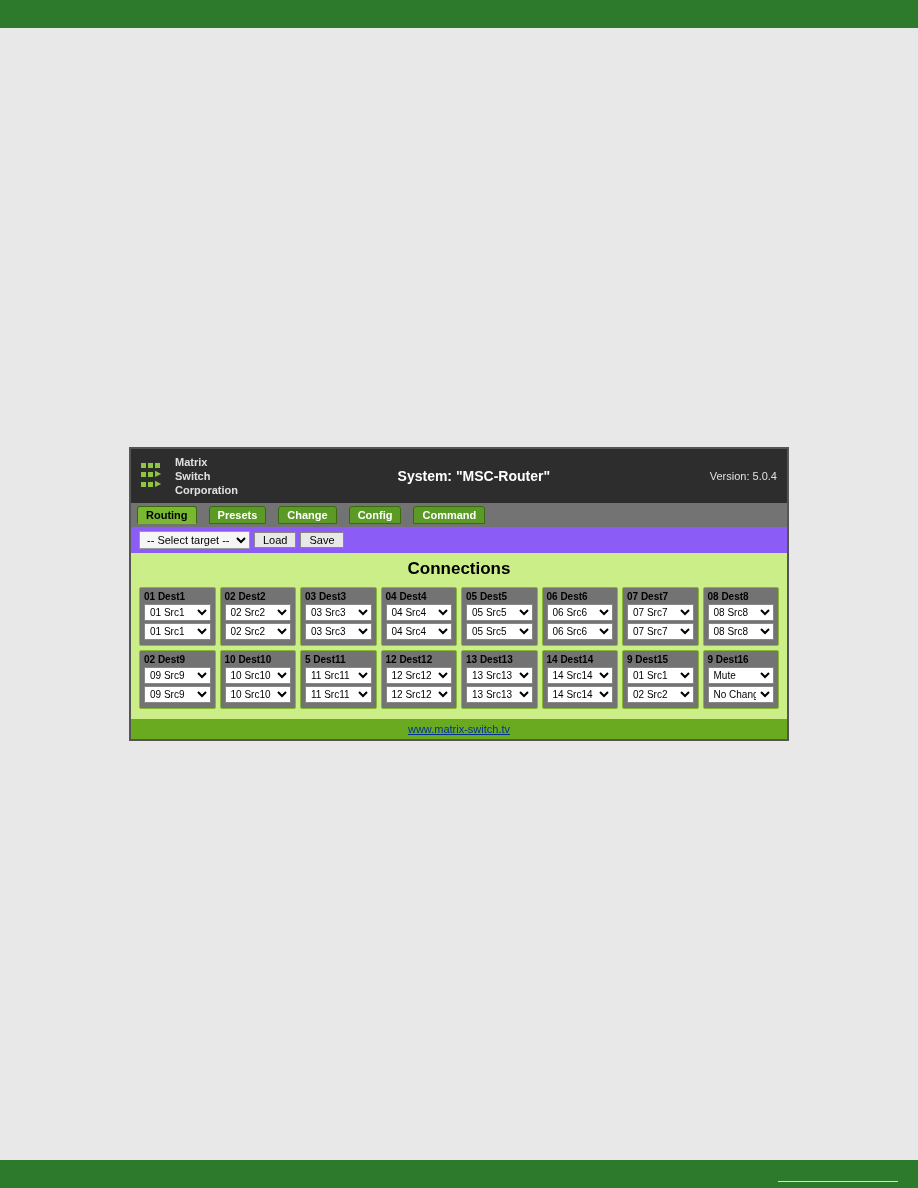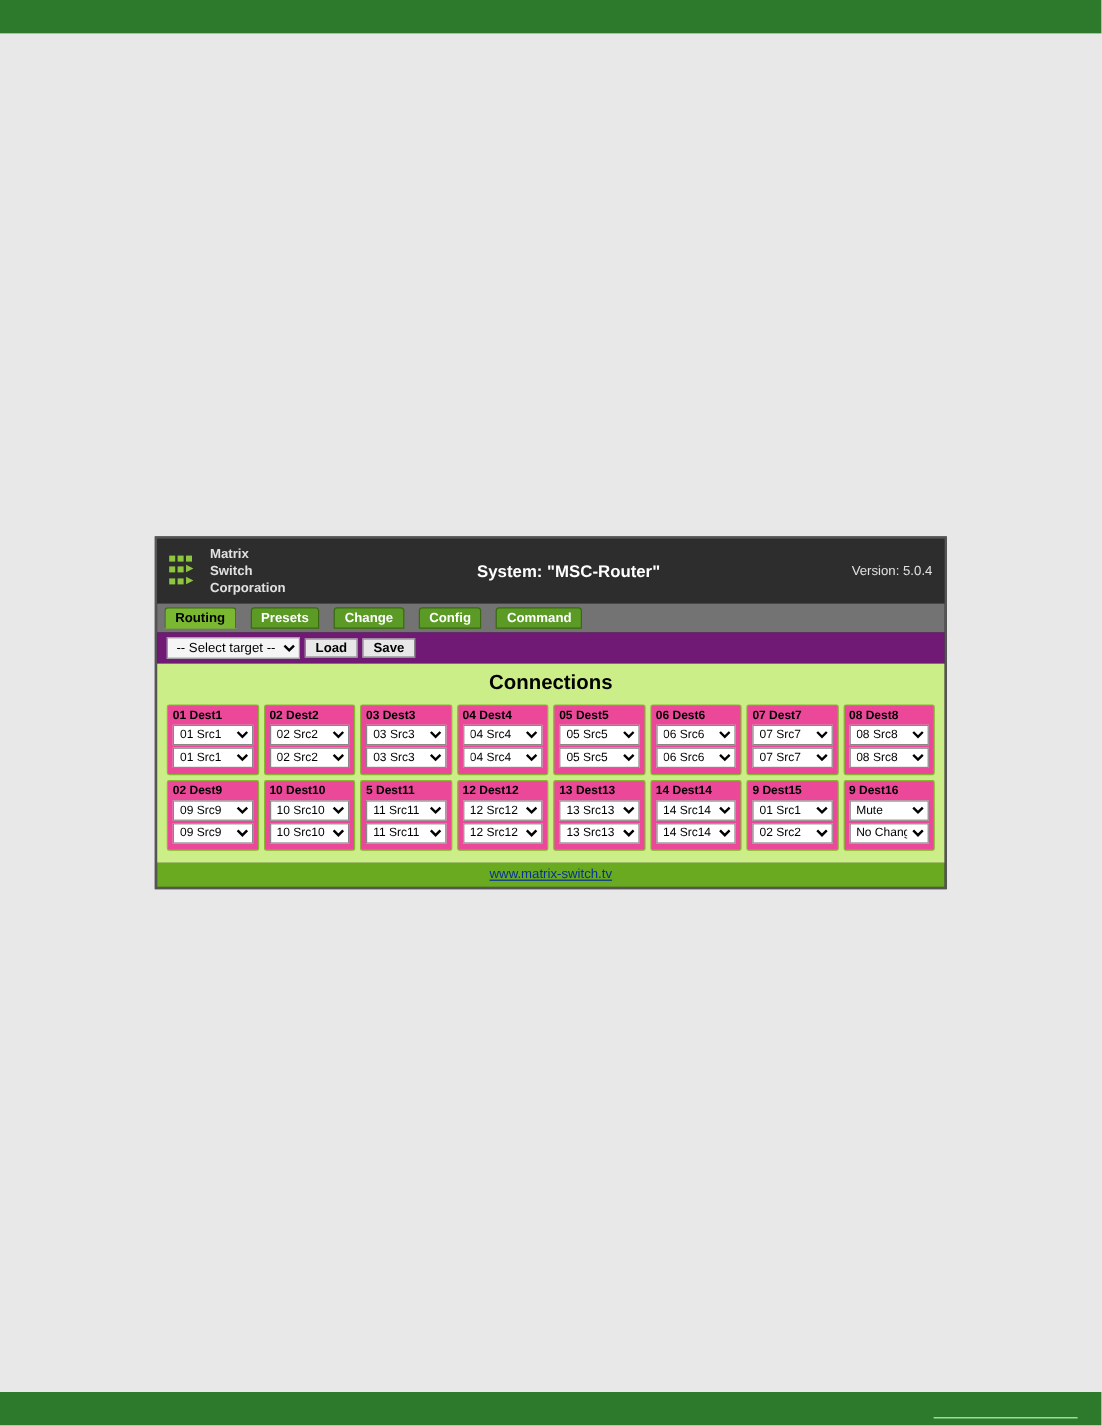--- a/index.html
+++ b/index.html
@@ -125,7 +125,7 @@
 
     
     .toolbar {
-      background: #701a75;
+      background: #8b5cf6;
       display: flex;
       align-items: center;
       padding: 4px 8px;

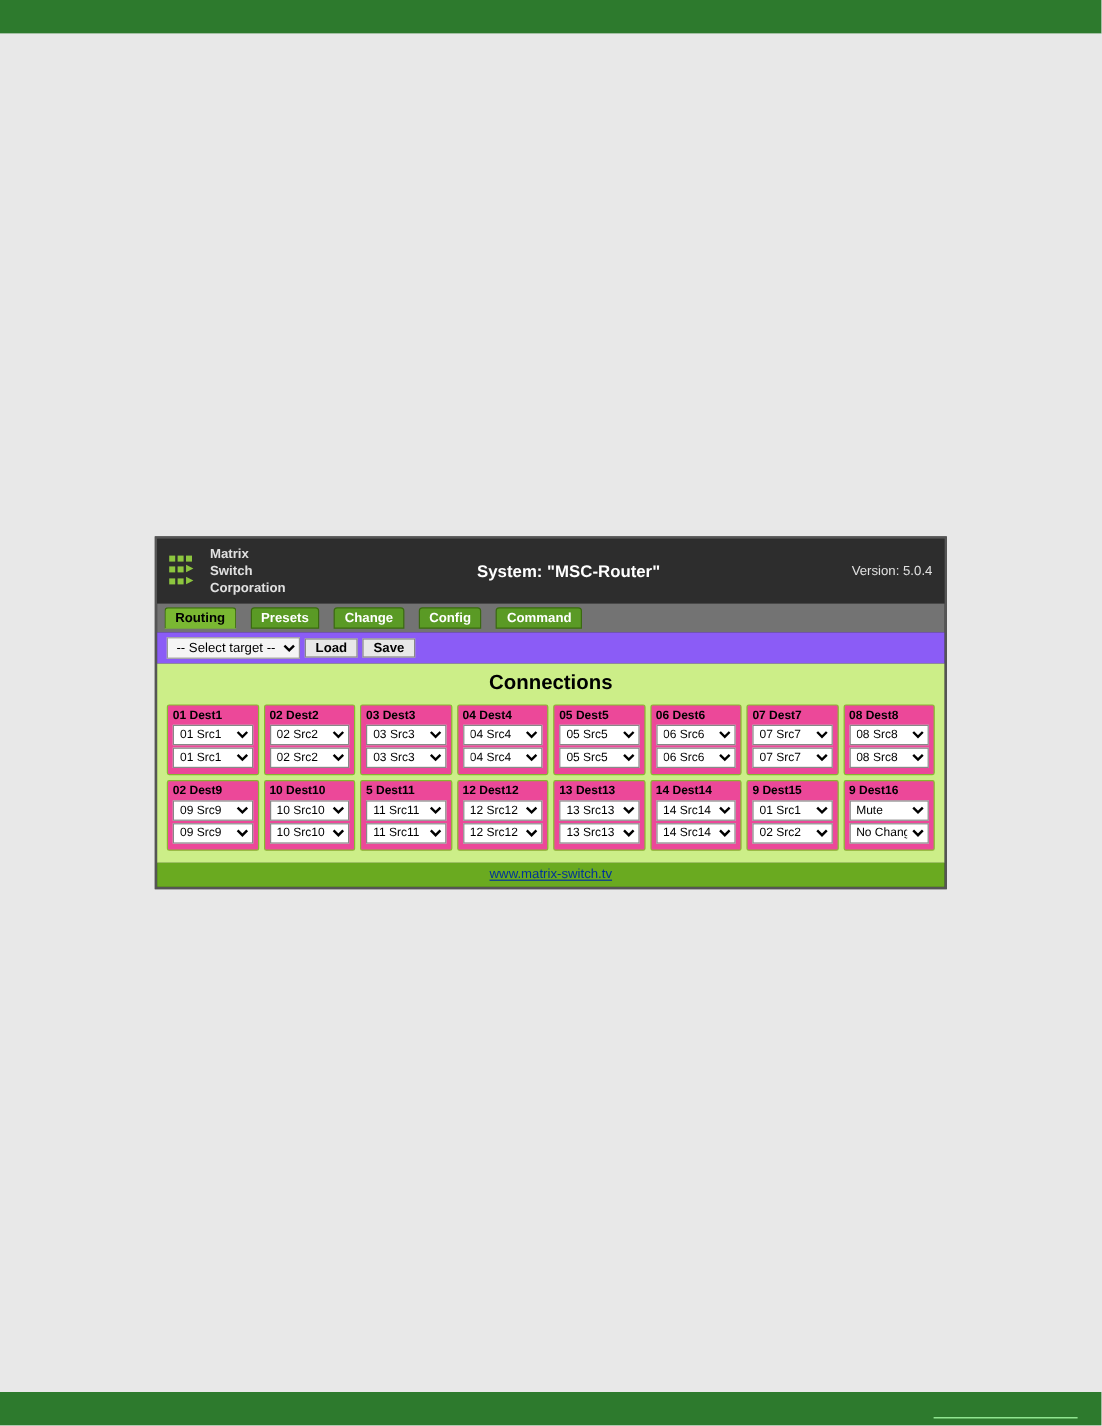--- a/index.html
+++ b/index.html
@@ -145,7 +145,7 @@
       border: 1px solid #888;
       background: #e8e8e8;
       cursor: pointer;
-      font-weight: bold;
+      font-weight: normal;
     }
 
     

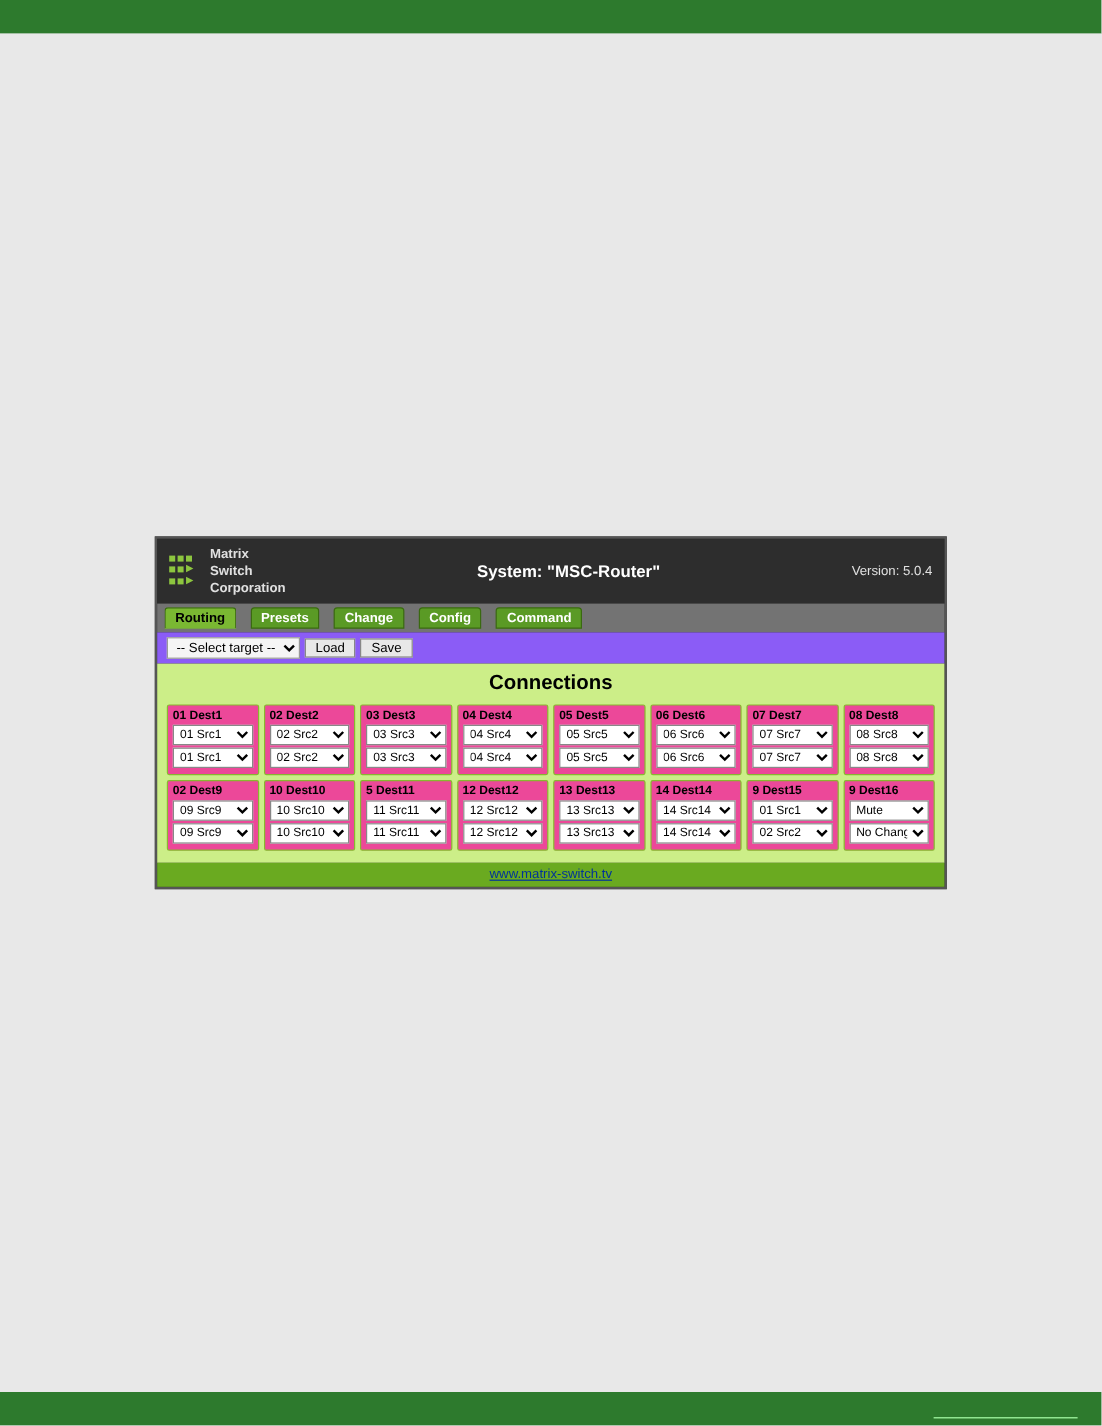--- a/index.html
+++ b/index.html
@@ -169,7 +169,7 @@
     }
 
     .dest-cell {
-      background: #ec4899;
+      background: #737373;
       border: 1px solid #88b830;
       padding: 3px 4px;
       border-radius: 2px;

